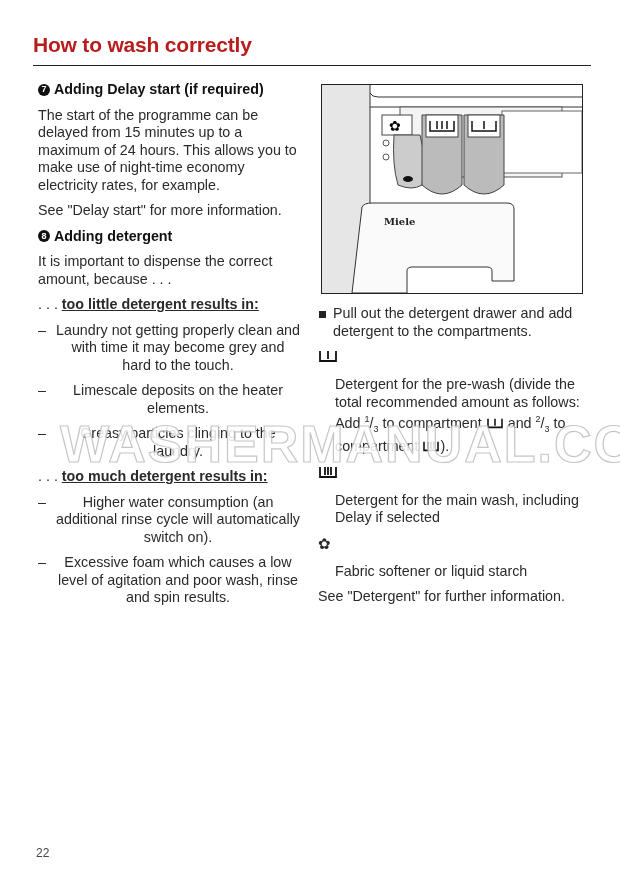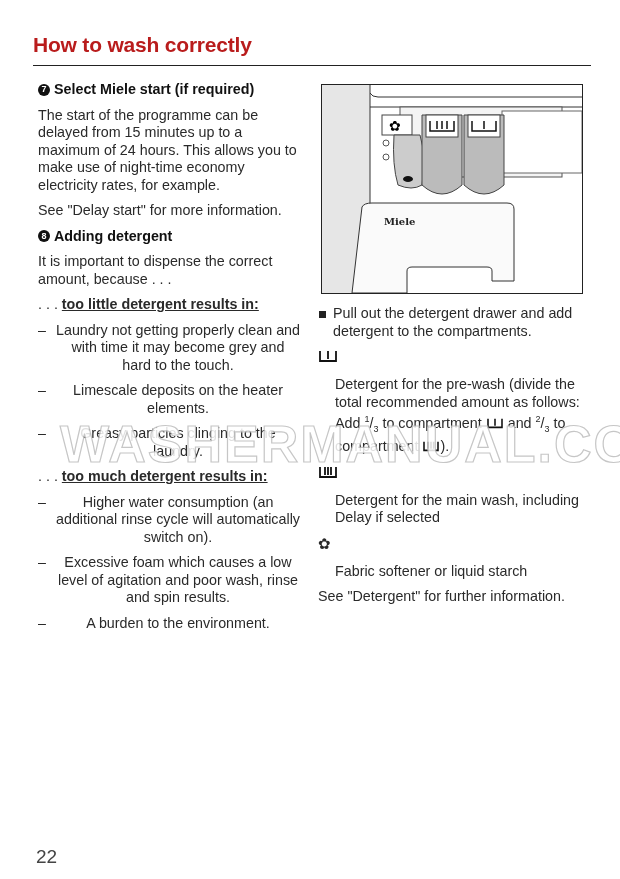--- a/index.html
+++ b/index.html
@@ -38,7 +38,7 @@
 <div class="col left">
   <div class="h2">
     <span class="num">7</span>
-    <span>Select Miele start (if required)</span>
+    <span>Adding Delay start (if required)</span>
   </div>
   <p>The start of the programme can be delayed from 15 minutes up to a maximum of 24 hours. This allows you to make use of night-time economy electricity rates, for example.</p>
   <p>See "Delay start" for more information.</p>

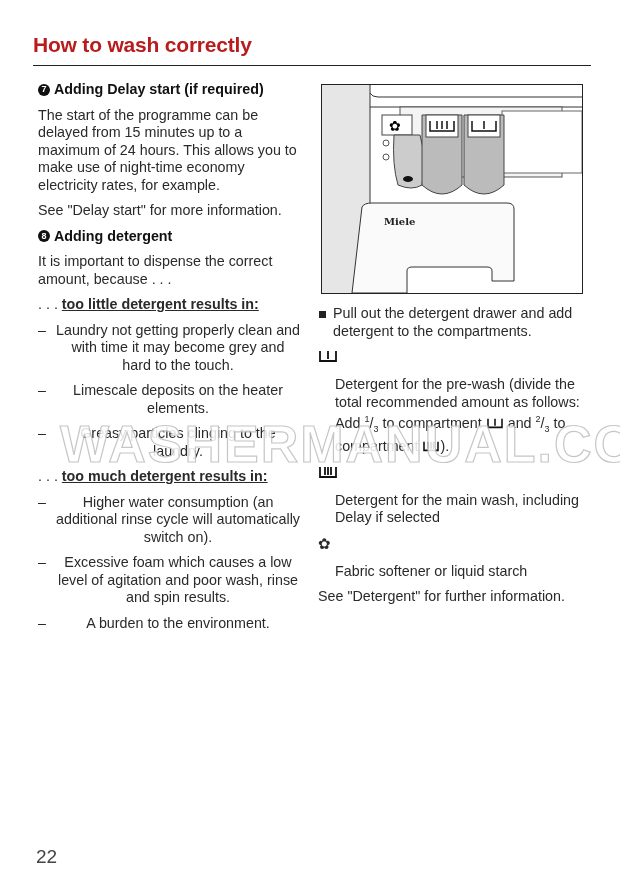--- a/index.html
+++ b/index.html
@@ -58,7 +58,6 @@
   <ul class="dash">
     <li>Higher water consumption (an additional rinse cycle will automatically switch on).</li>
     <li>Excessive foam which causes a low level of agitation and poor wash, rinse and spin results.</li>
-    <li>A burden to the environment.</li>
   </ul>
 </div>
 

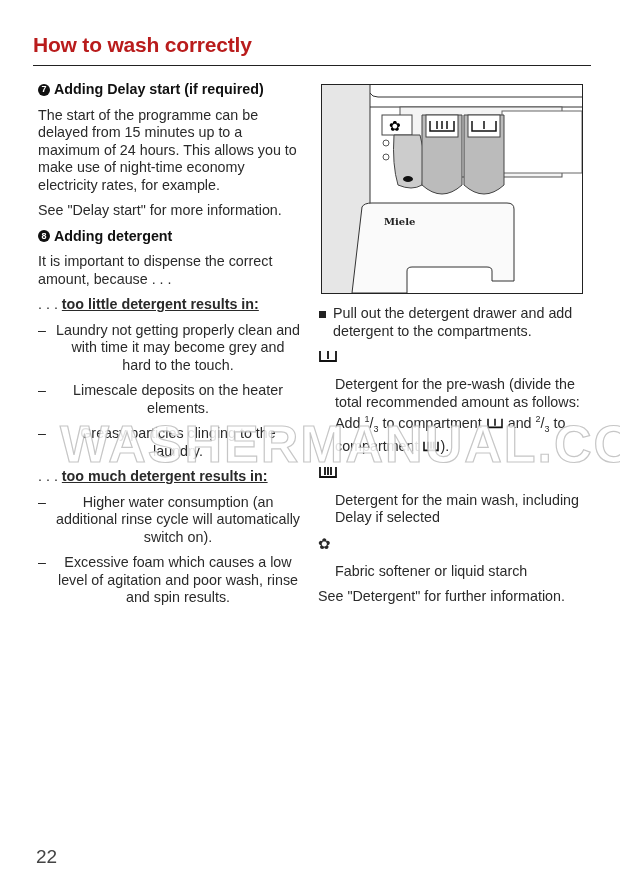--- a/index.html
+++ b/index.html
@@ -23,7 +23,7 @@
   .sym { height:20px; margin:6px 0 8px 0; font-size:15px; }
   .indent { padding-left:17px; margin-bottom:8px; }
   .figure { position:absolute; left:321px; top:84px; width:260px; height:208px; border:1.5px solid #222; background:#fff; overflow:hidden; }
-  .footer { position:absolute; left:36px; top:846px; font-size:19px; color:#444; }
+  .footer { position:absolute; left:36px; top:846px; font-size:12px; color:#444; }
   .wm { position:absolute; left:60px; top:414px; font-size:52px; font-weight:bold; color:#fff;
         -webkit-text-stroke:1.2px #bdbdbd; letter-spacing:2px; opacity:.85; pointer-events:none; }
   sup, sub { font-size:9px; }

